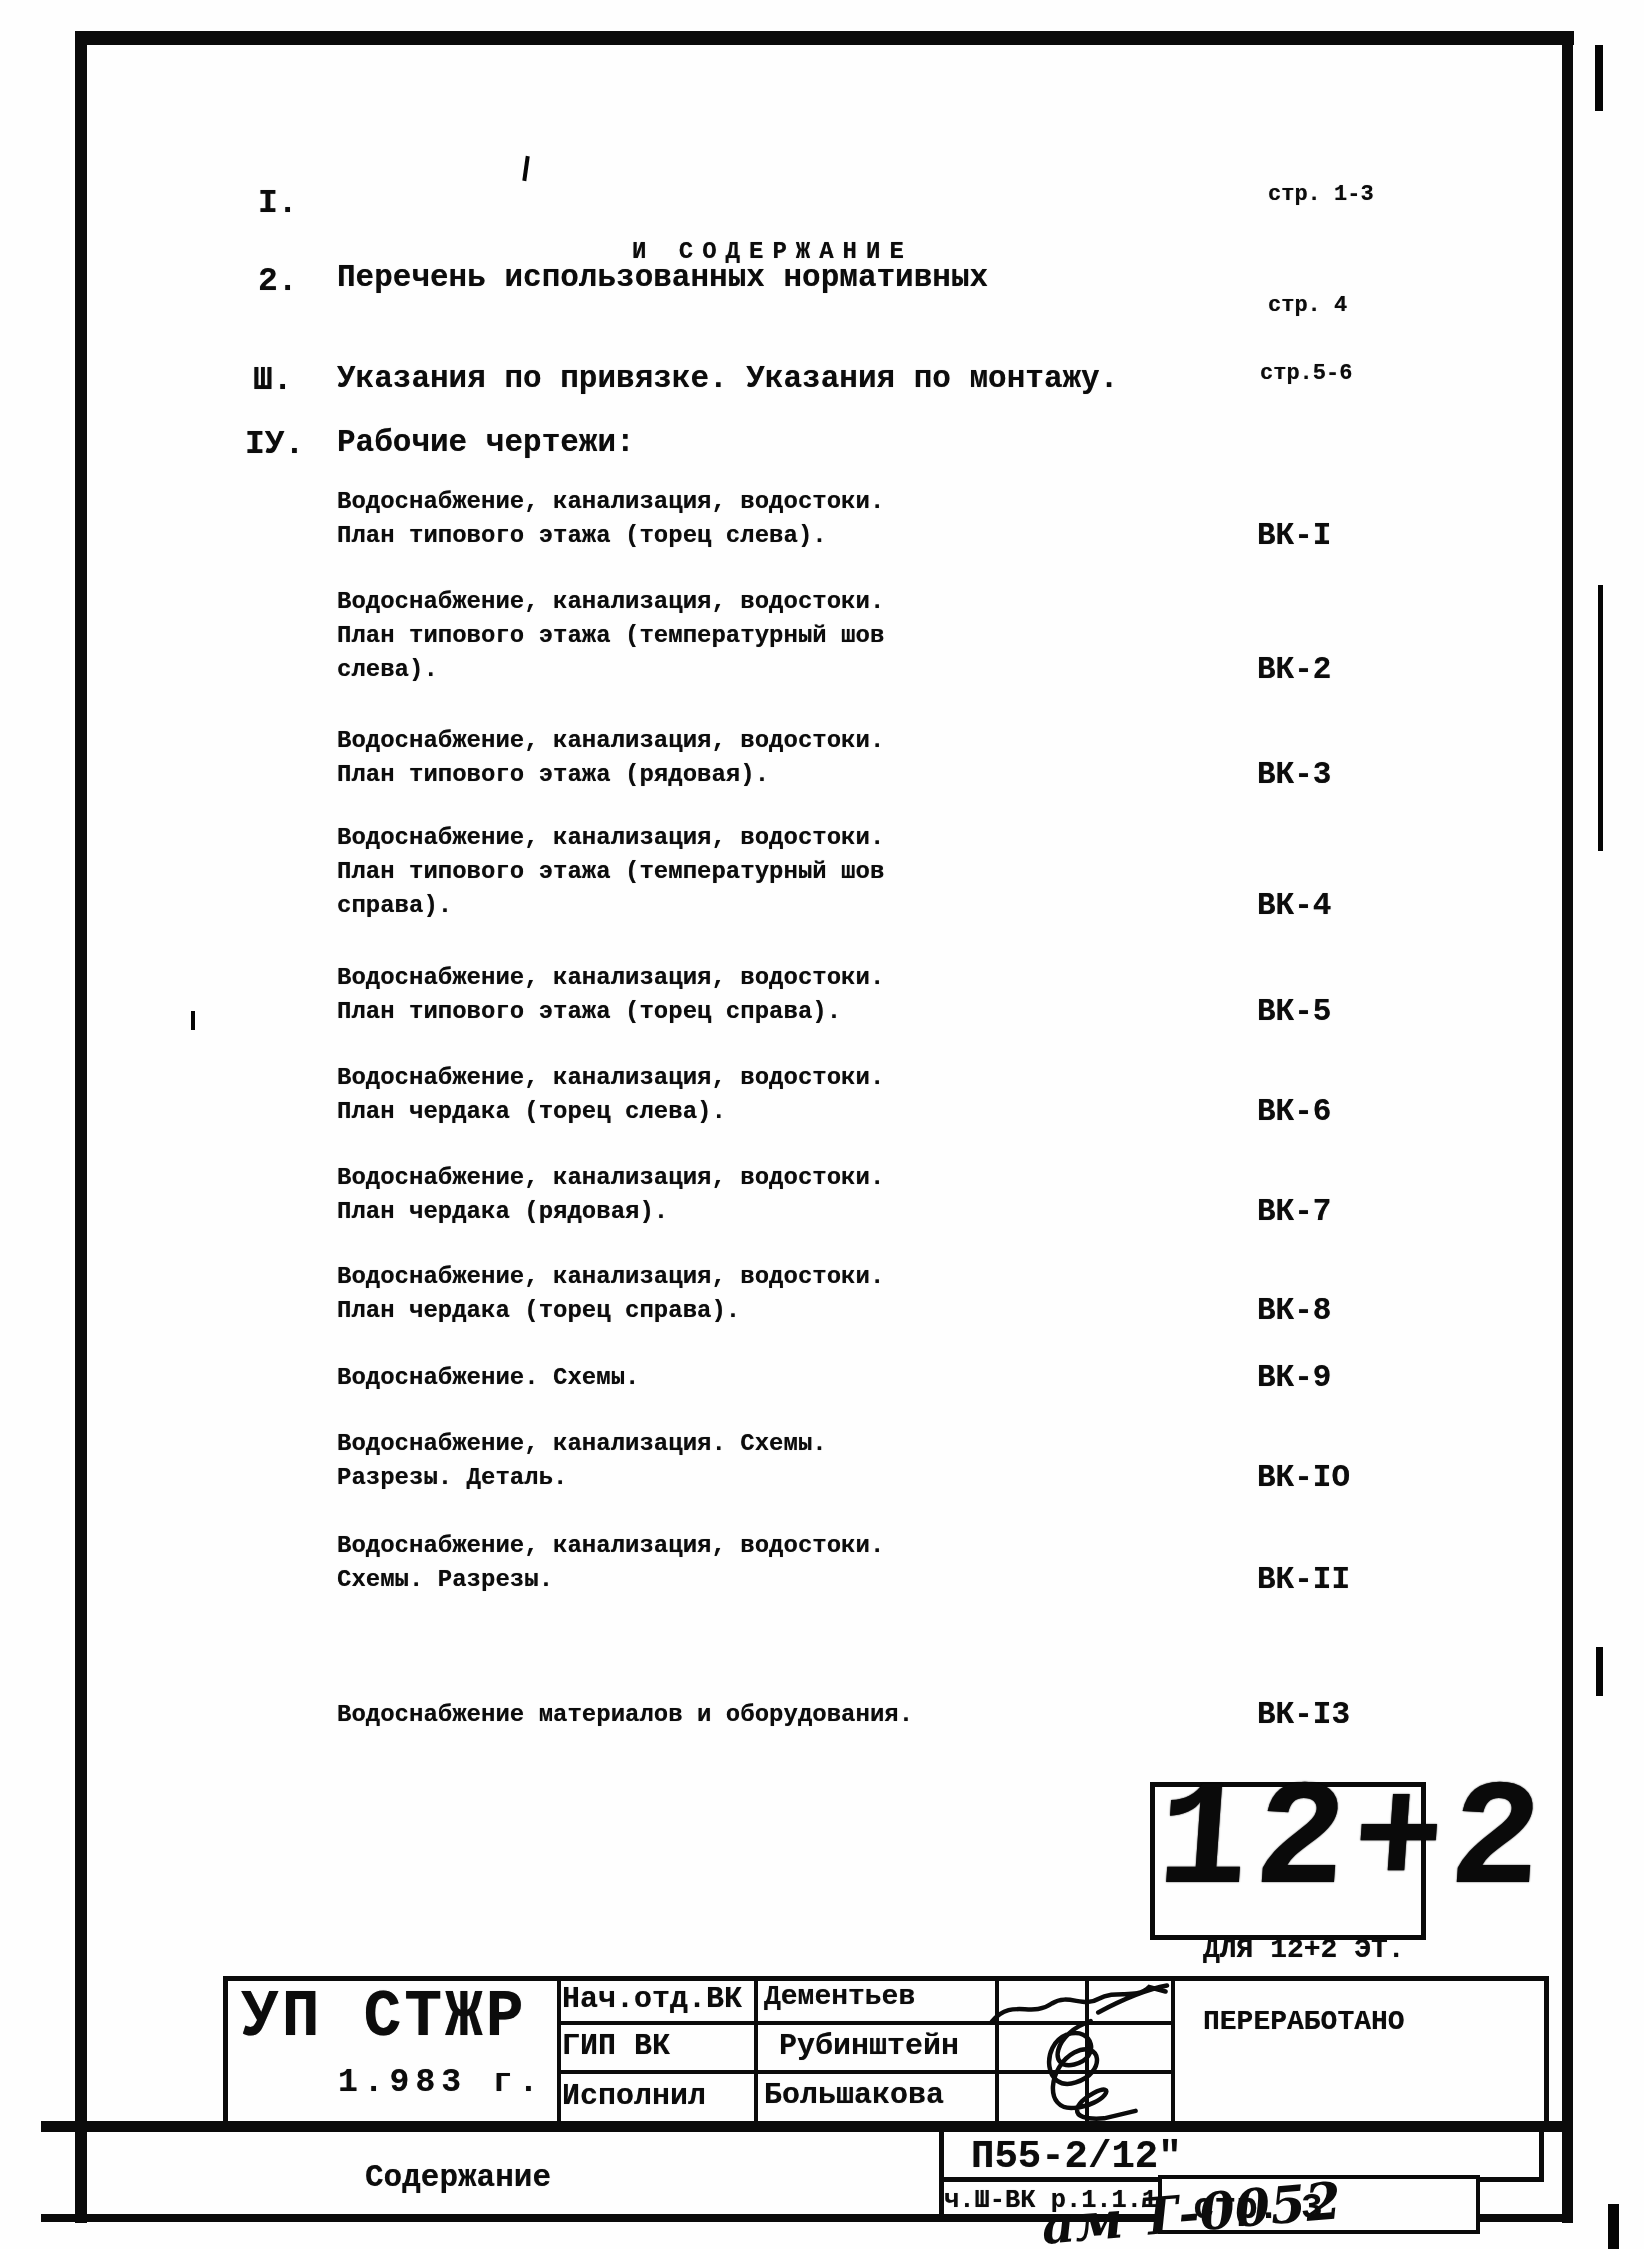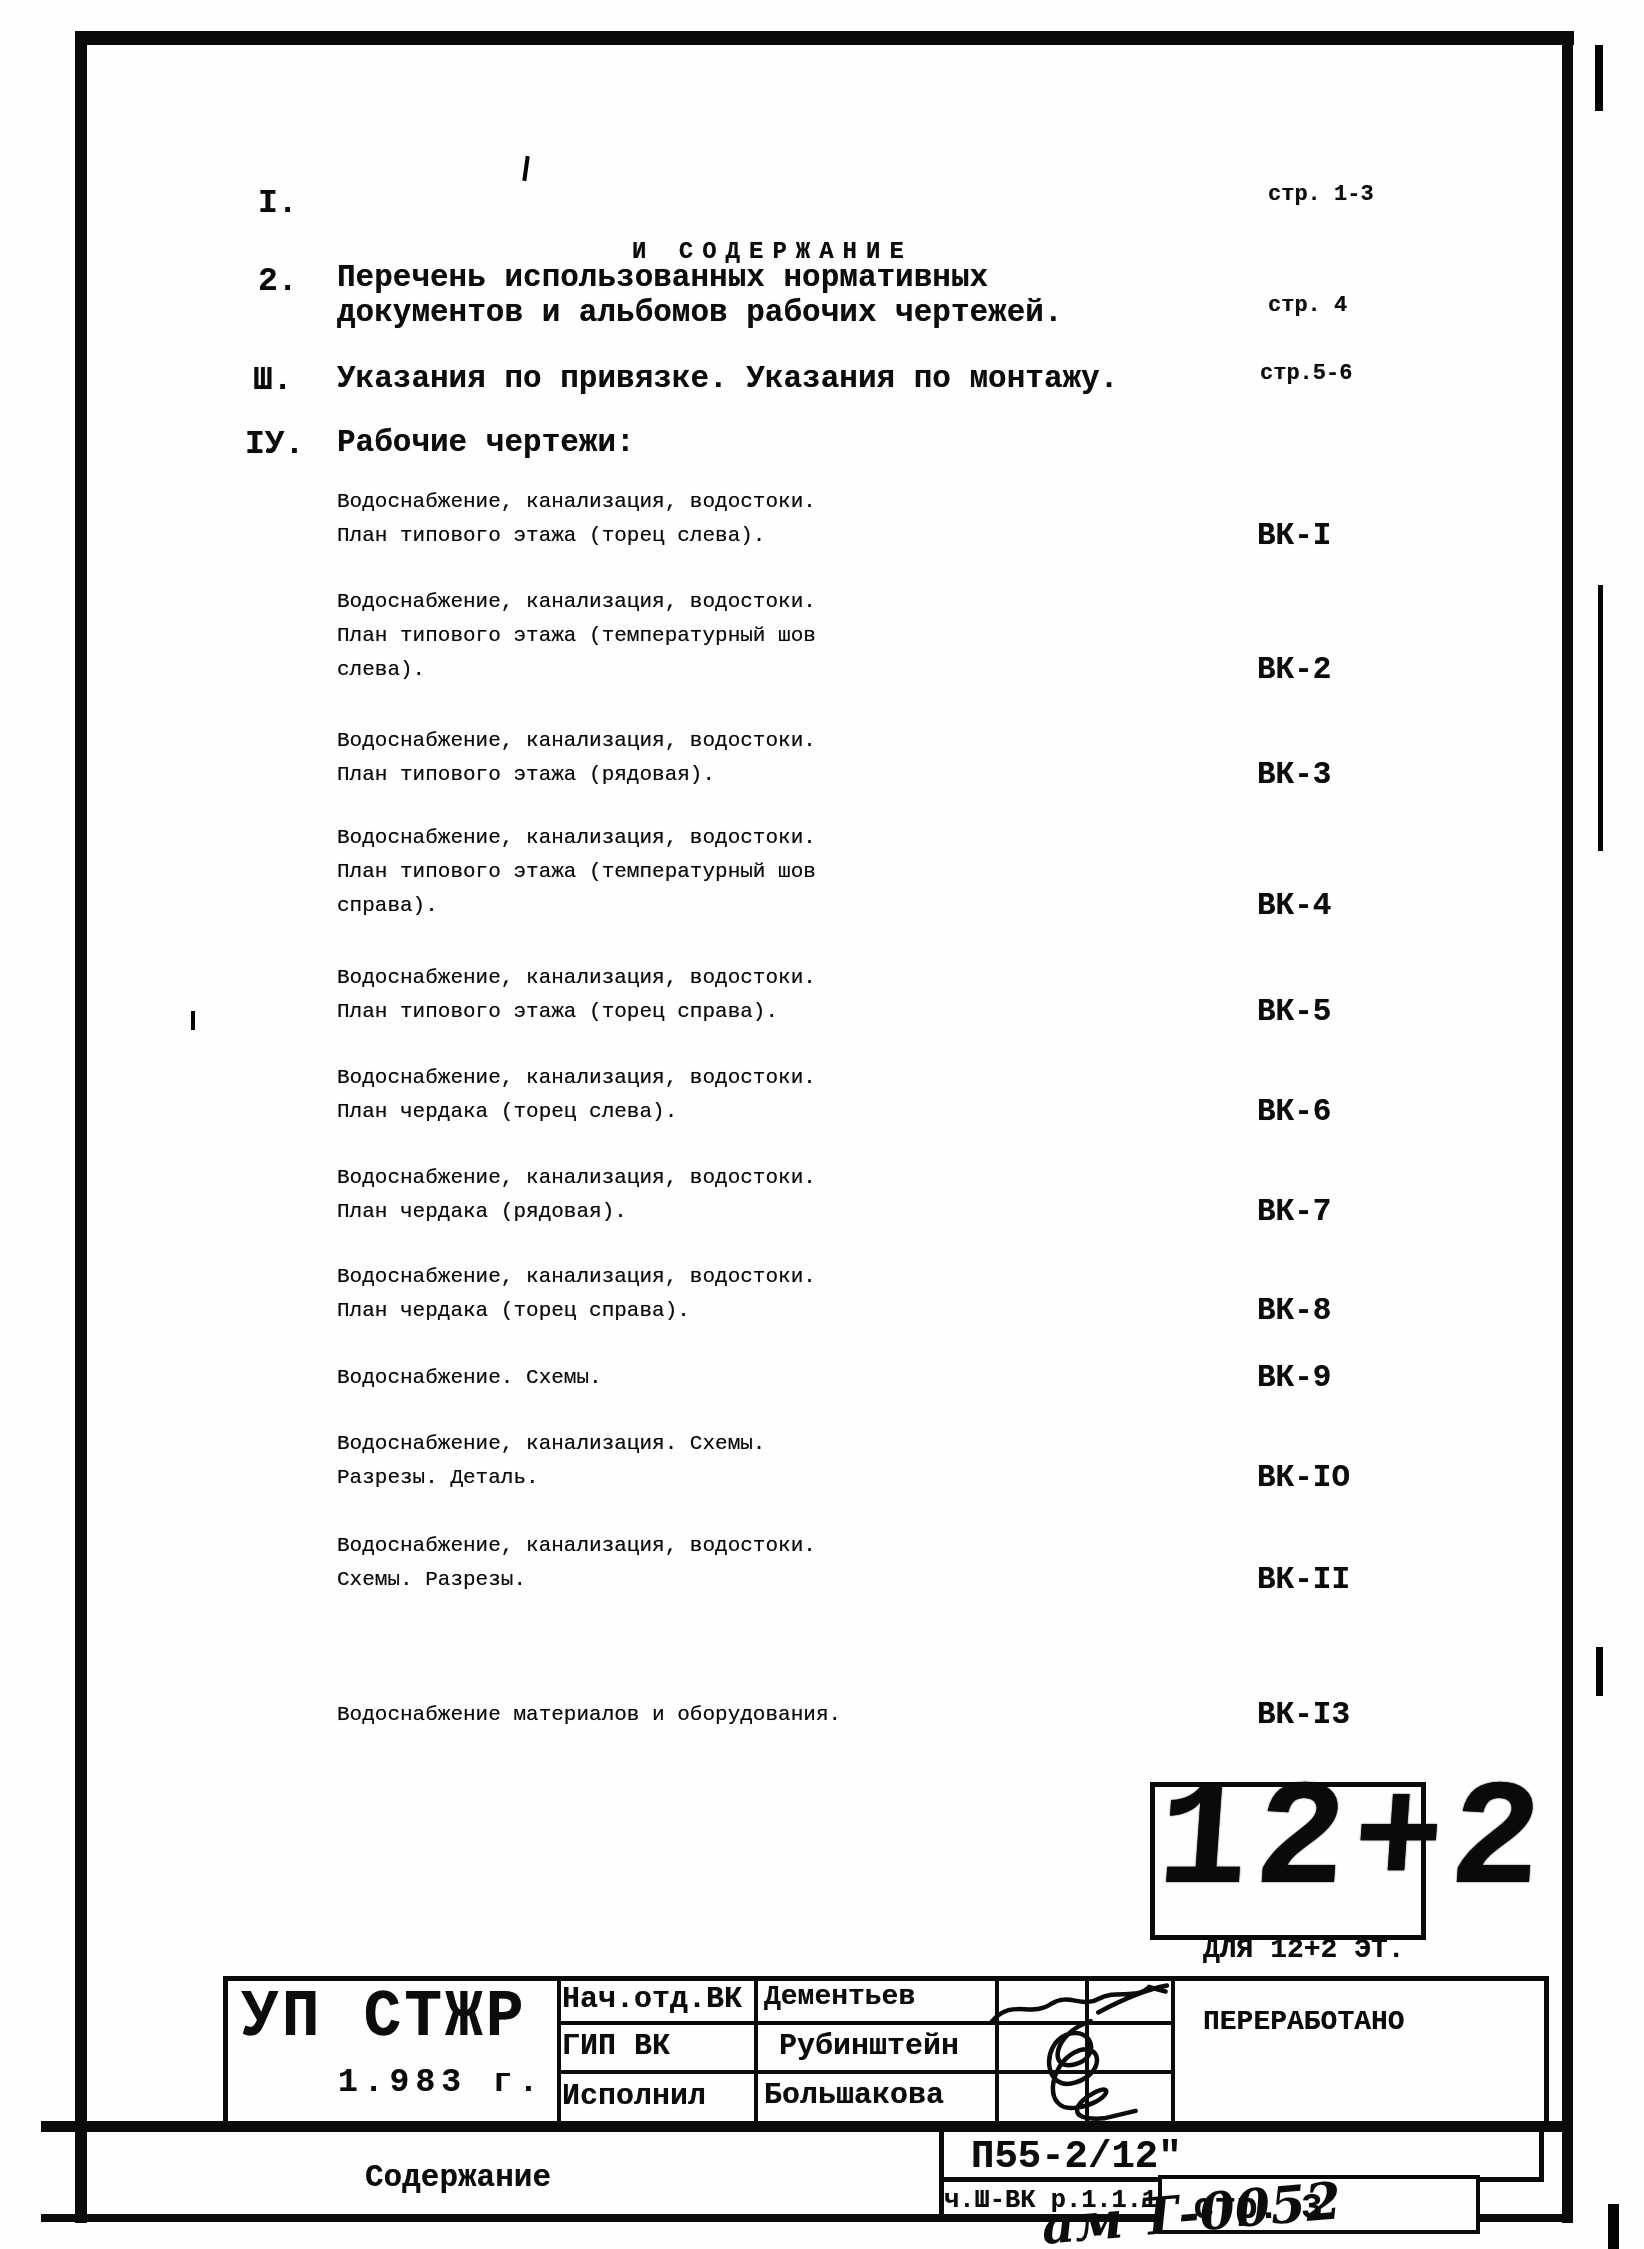--- a/index.html
+++ b/index.html
@@ -47,7 +47,6 @@
 
   <div class="t tocnum" style="left:258px;top:263px;">2.</div>
   <div class="t tocline" style="left:337px;top:260px;">Перечень использованных нормативных</div>
-  <div class="t tocline" style="left:337px;top:295px;">документов и альбомов рабочих чертежей.</div>
   <div class="t pageref" style="left:1268px;top:293px;">стр. 4</div>
 
   <div class="t tocnum" style="left:253px;top:362px;">Ш.</div>

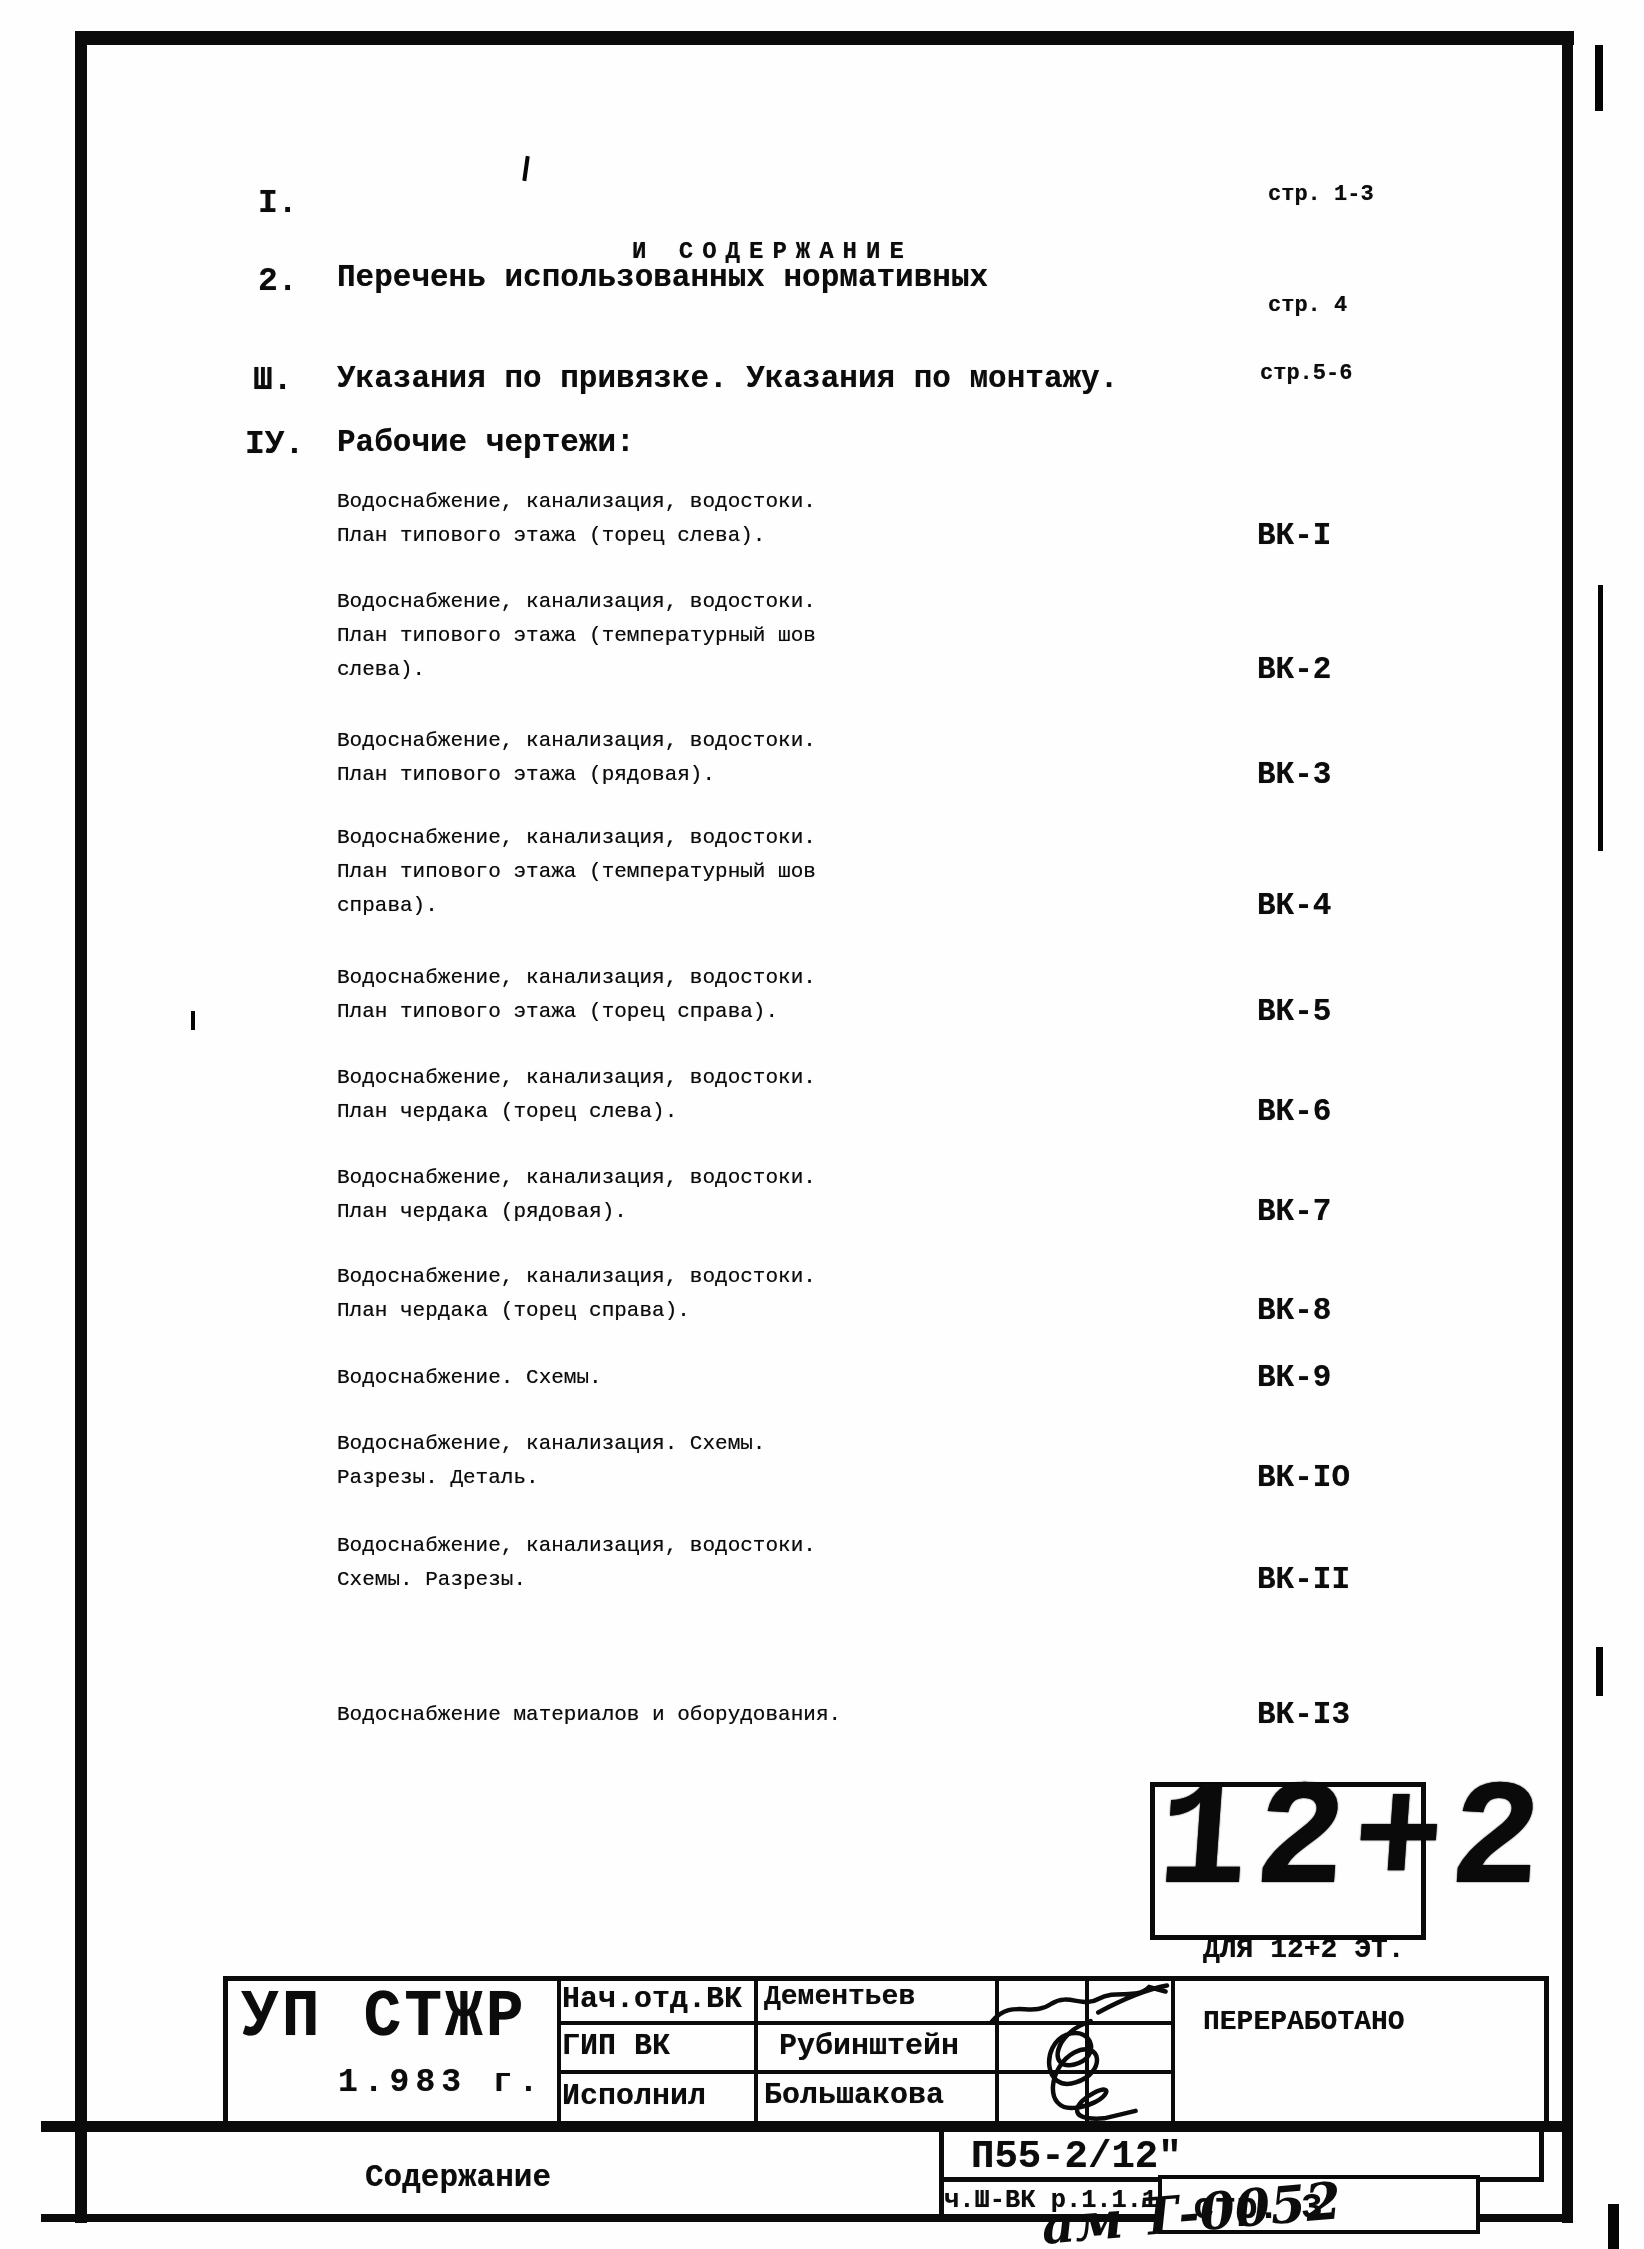--- a/index.html
+++ b/index.html
@@ -13,7 +13,7 @@
   .tocline{font-size:31px;line-height:36px;}
   .pageref{font-size:22px;}
   .entry{position:absolute;left:337px;width:1257px;}
-  .dline{font-size:21px;line-height:34px;font-weight:normal;white-space:pre;text-shadow:0 0 0.7px rgba(0,0,0,.55);}
+  .dline{font-size:24px;line-height:34px;font-weight:bold;white-space:pre;text-shadow:0 0 0.7px rgba(0,0,0,.55);}
   .code{position:absolute;left:920px;bottom:0;font-size:31px;line-height:34px;font-weight:bold;text-shadow:0 0 0.7px rgba(0,0,0,.6);}
   .stampbox{position:absolute;left:1150px;top:1782px;width:266px;height:148px;border:5.2px solid #0a0a0a;}
   .stampdigits{position:absolute;left:1158px;top:1767px;font-size:150px;line-height:150px;letter-spacing:7.5px;

